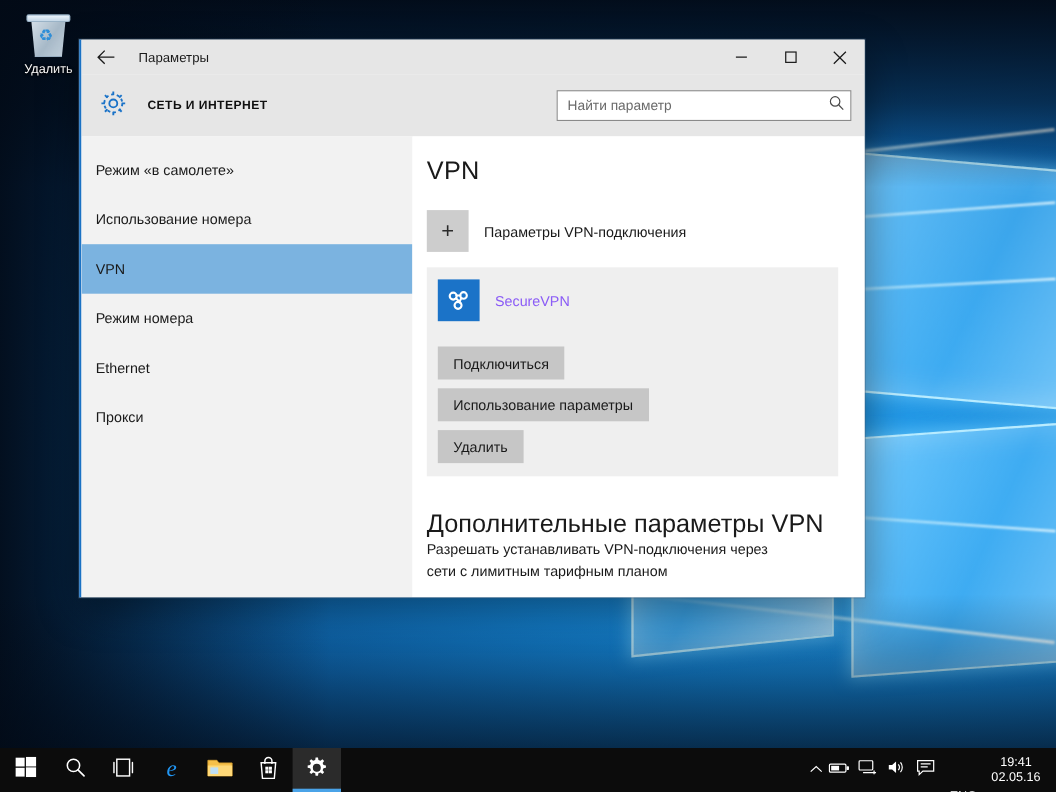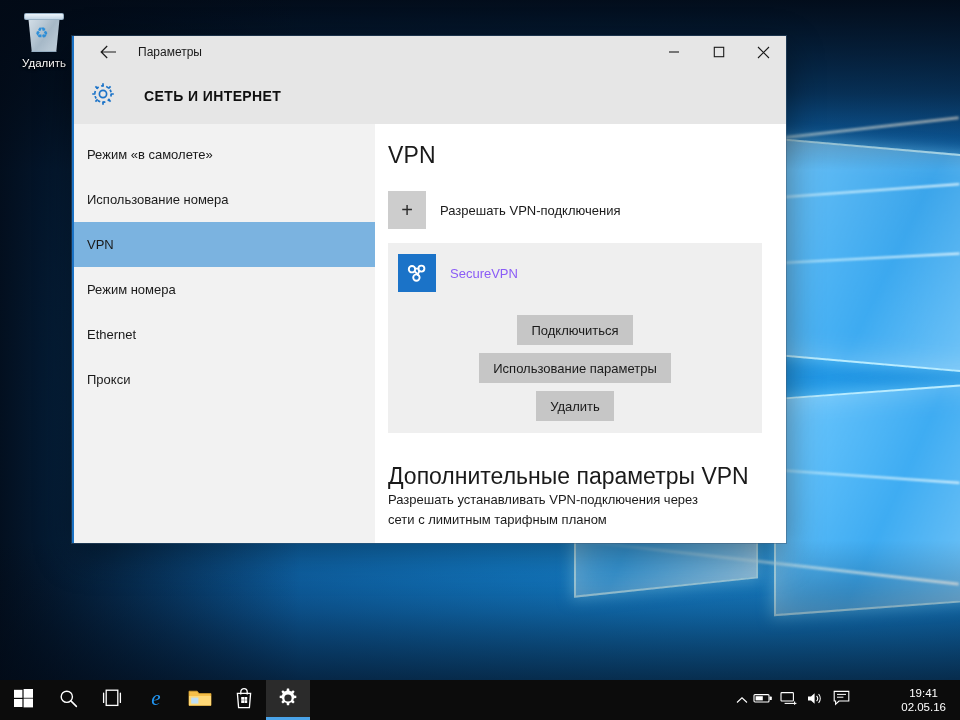--- a/index.html
+++ b/index.html
@@ -114,7 +114,6 @@
     height: 32px; background: #e6e6e6;
     display: flex; align-items: center;
     flex: none;
-    padding-left: 12px;
   }
   .back-btn {
     width: 44px; height: 32px;

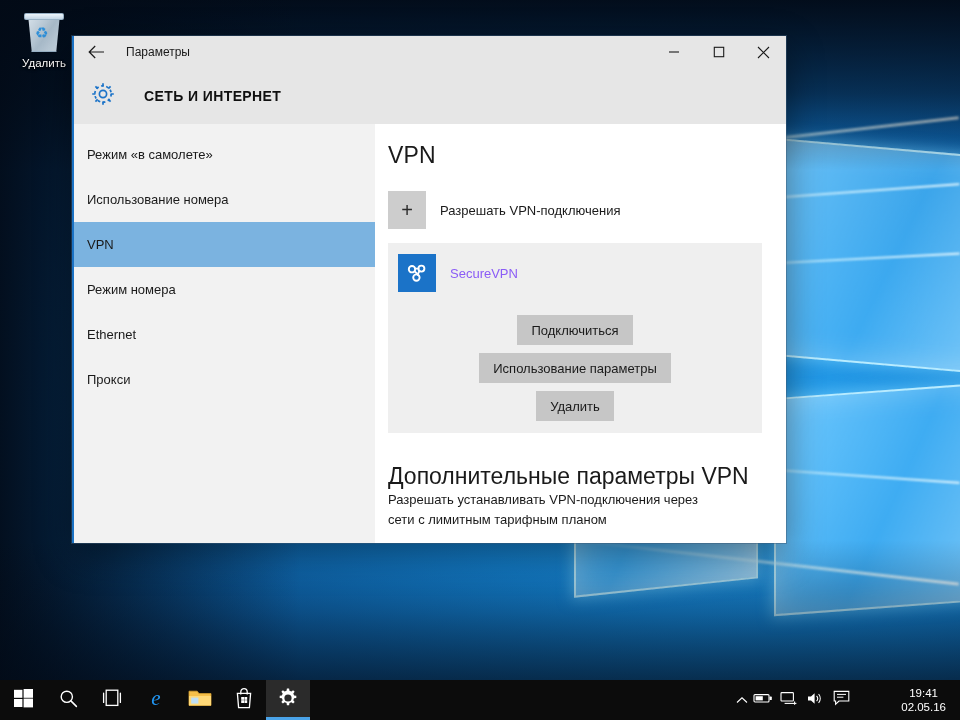--- a/index.html
+++ b/index.html
@@ -142,8 +142,8 @@
   }
   .gear-box { width: 34px; display: flex; align-items: center; justify-content: center; }
   .header-title {
-    font-size: 14px; font-weight: bold; color: #101010;
-    letter-spacing: .4px; margin-left: 24px; white-space: nowrap;
+    font-size: 11px; font-weight: bold; color: #101010;
+    letter-spacing: .4px; margin-left: 14px; white-space: nowrap;
   }
   .header-spacer { flex: 1; }
   .search-wrap {

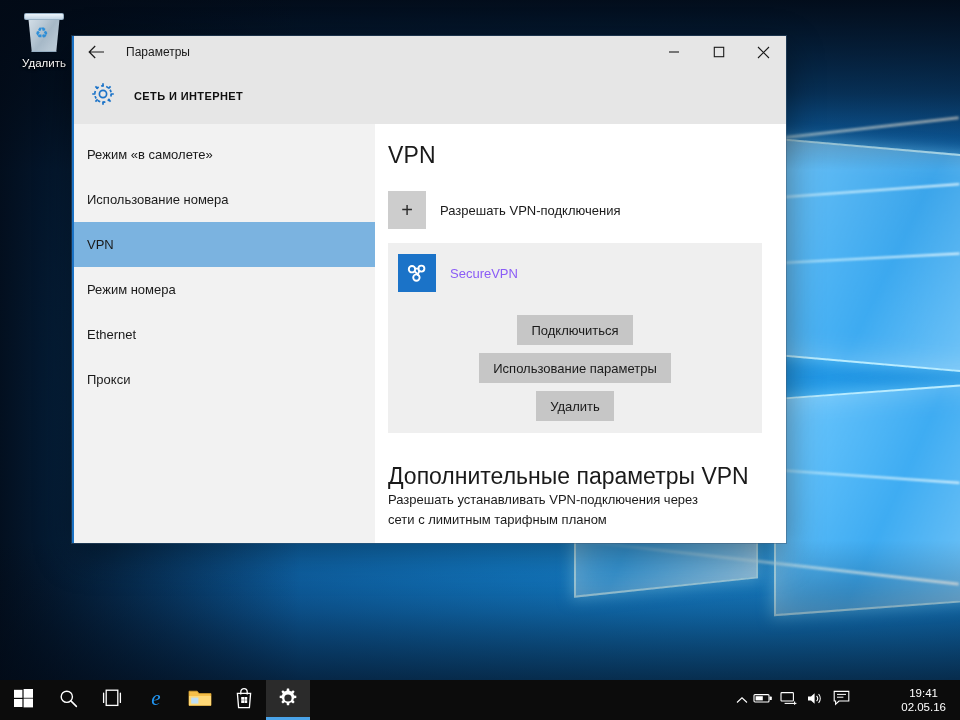--- a/index.html
+++ b/index.html
@@ -367,6 +367,17 @@
       </div>
       <div class="header-title">СЕТЬ И ИНТЕРНЕТ</div>
       <div class="header-spacer"></div>
+      <div class="search-wrap">
+        <input class="search-input" type="text" placeholder="Найти параметр" style="">
+        <div class="search-icon-btn">
+          <span>
+            <svg width="15" height="15" viewBox="0 0 15 15">
+              <circle cx="6.2" cy="6.2" r="4.3" fill="none" stroke="#4a4a4a" stroke-width="1.1"></circle>
+              <path d="M9.5 9.5 L13.6 13.6" stroke="#4a4a4a" stroke-width="1.1"></path>
+            </svg>
+          </span>
+        </div>
+      </div>
     </div>
 
     <div class="body-row">

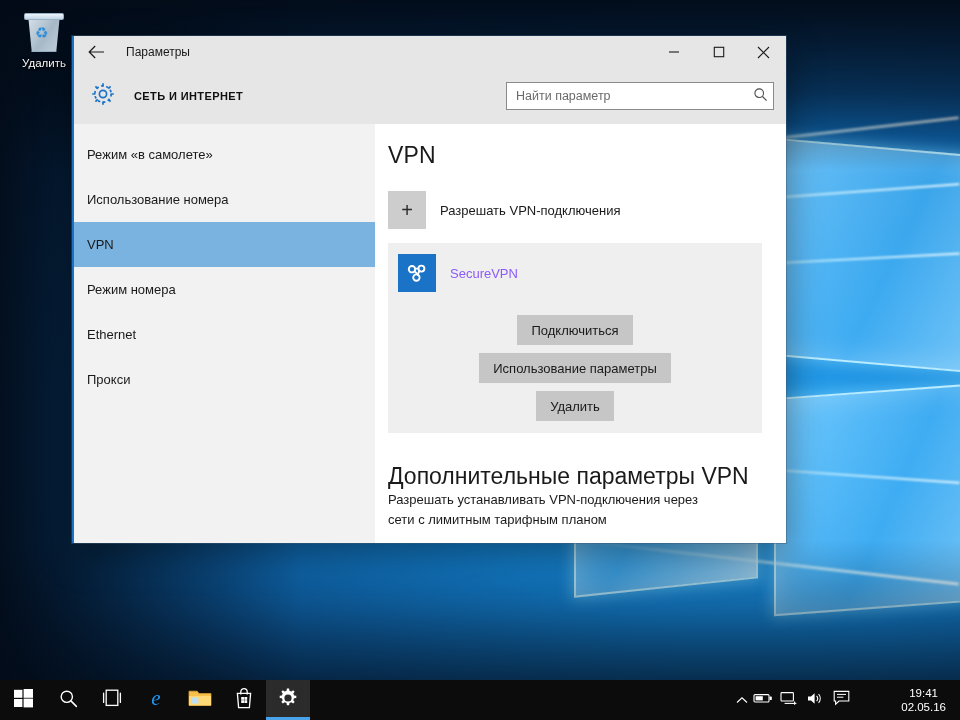--- a/index.html
+++ b/index.html
@@ -397,7 +397,7 @@
 
         <div class="add-row">
           <div class="plus-tile">+</div>
-          <div class="add-label">Разрешать VPN-подключения</div>
+          <div class="add-label">Параметры VPN-подключения</div>
         </div>
 
         <div class="vpn-card">

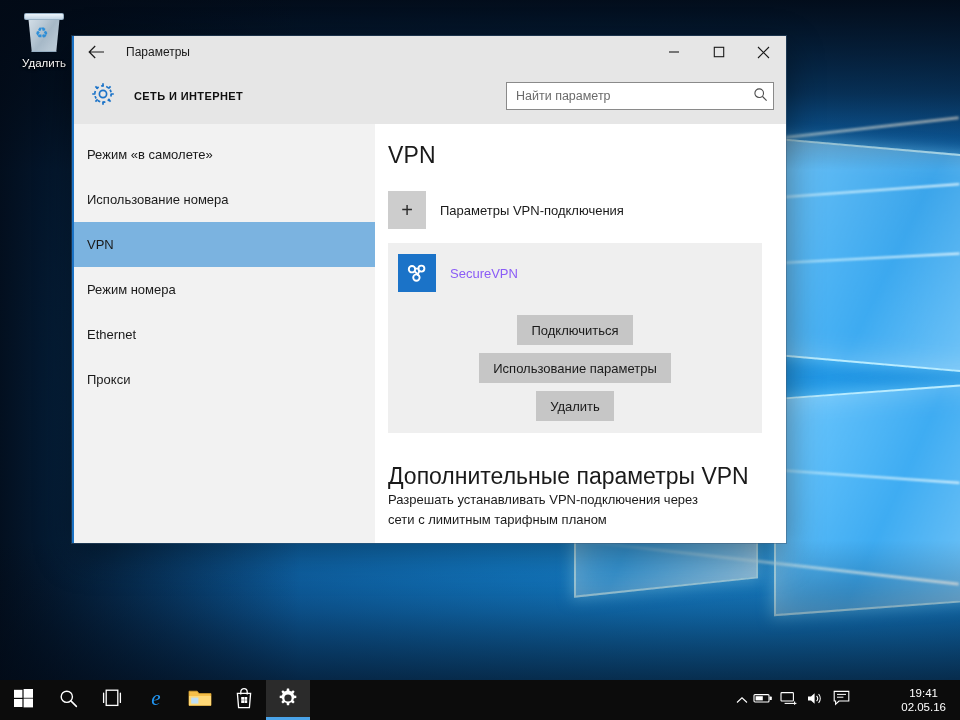--- a/index.html
+++ b/index.html
@@ -222,7 +222,7 @@
   .vpn-name { font-size: 13px; color: #8b5cf6; margin-left: 14px; white-space: nowrap; }
   .vpn-actions {
     margin-top: 22px;
-    display: flex; flex-direction: column; align-items: center; gap: 8px;
+    display: flex; flex-direction: column; align-items: flex-start; gap: 8px;
   }
   .vpn-btn {
     background: #c6c6c6; border: none;

